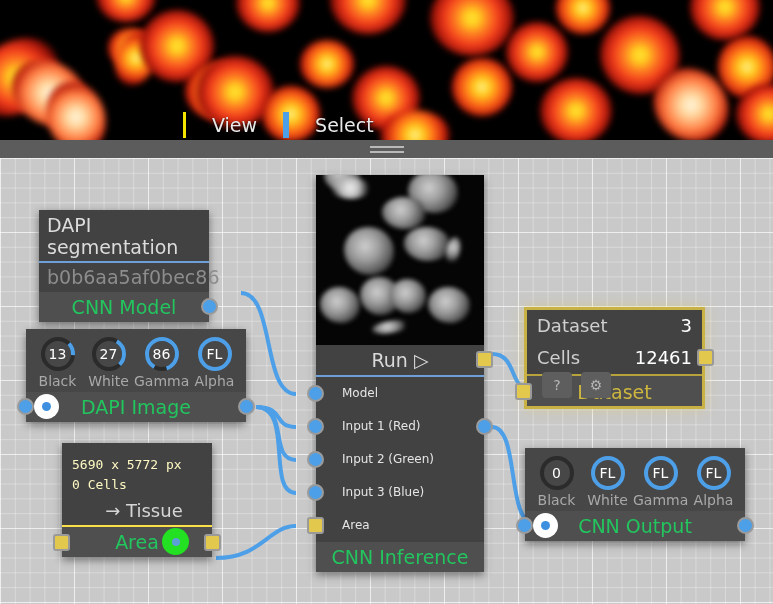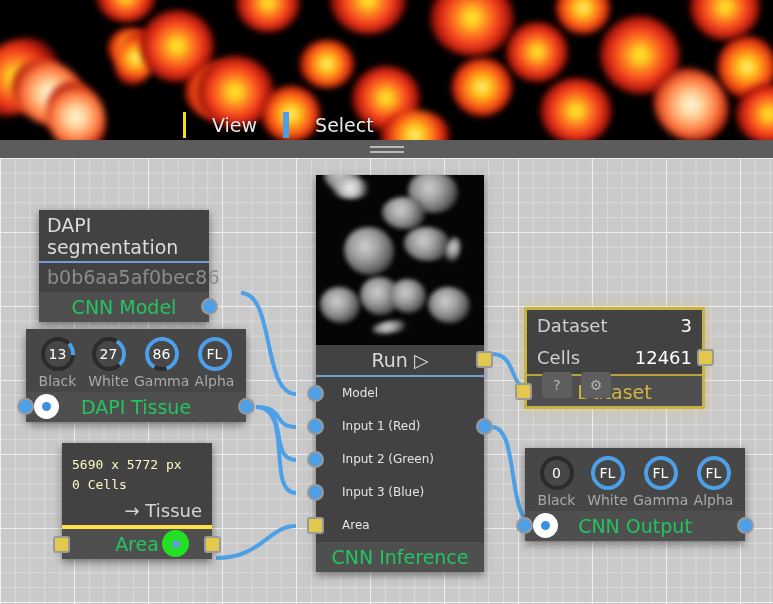--- a/index.html
+++ b/index.html
@@ -285,7 +285,7 @@
         </div>
       </div>
       <div class="node-title">
-        <span>DAPI Tissue</span>
+        <span>DAPI Image</span>
         <div class="port" style="left:-9px;top:6px"></div>
         <div class="eye" style="left:8px;top:2px">
             <b></b>

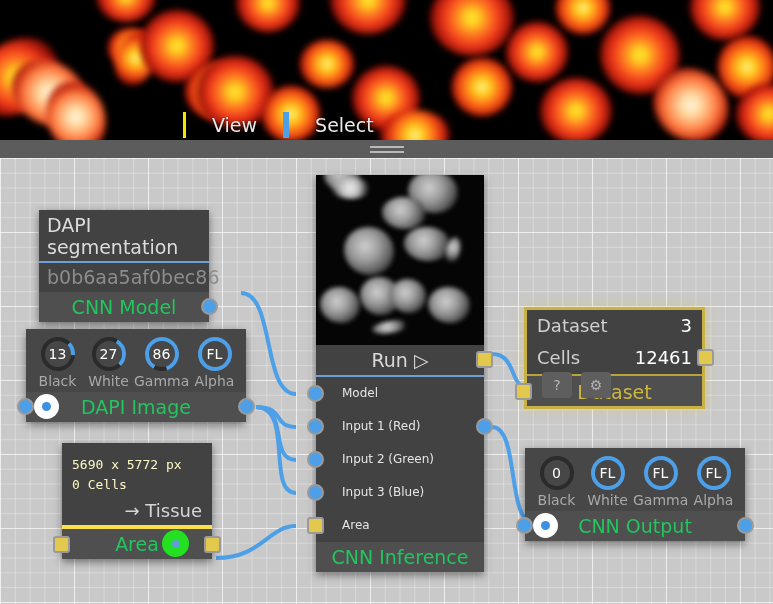--- a/index.html
+++ b/index.html
@@ -124,7 +124,7 @@
   }
   .area-link {
     color: #d5d5d5; font-size: 18px; padding: 3px 10px 4px 24px;
-    border-bottom: 4px solid #fde047; text-align: right;
+    border-bottom: 2px solid #fde047; text-align: center;
   }
 
   

